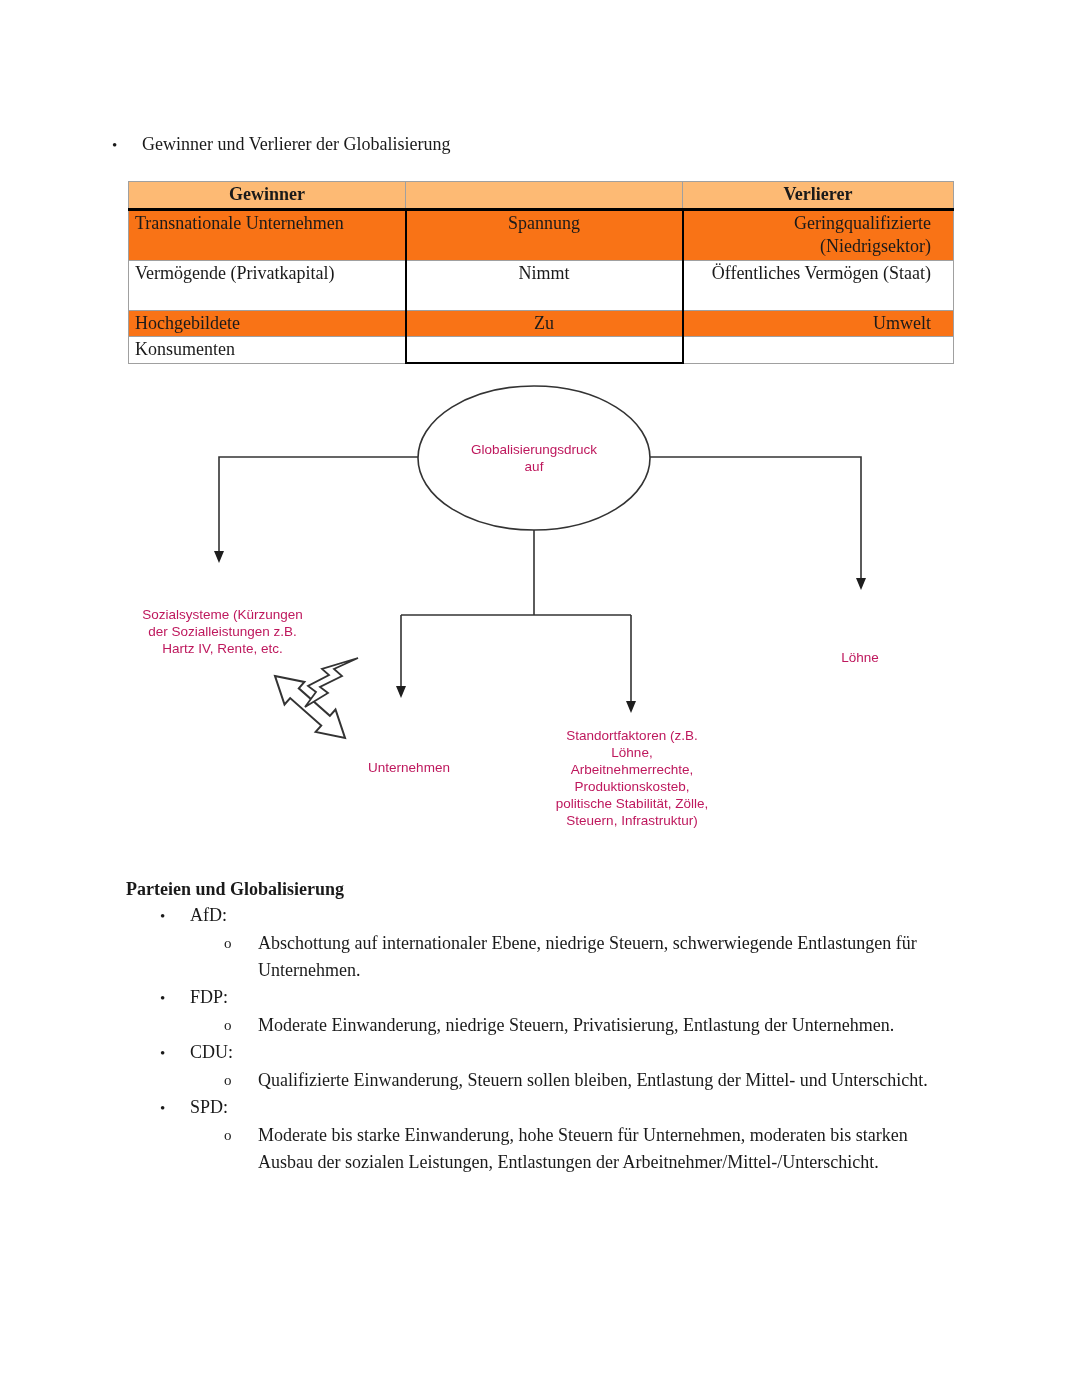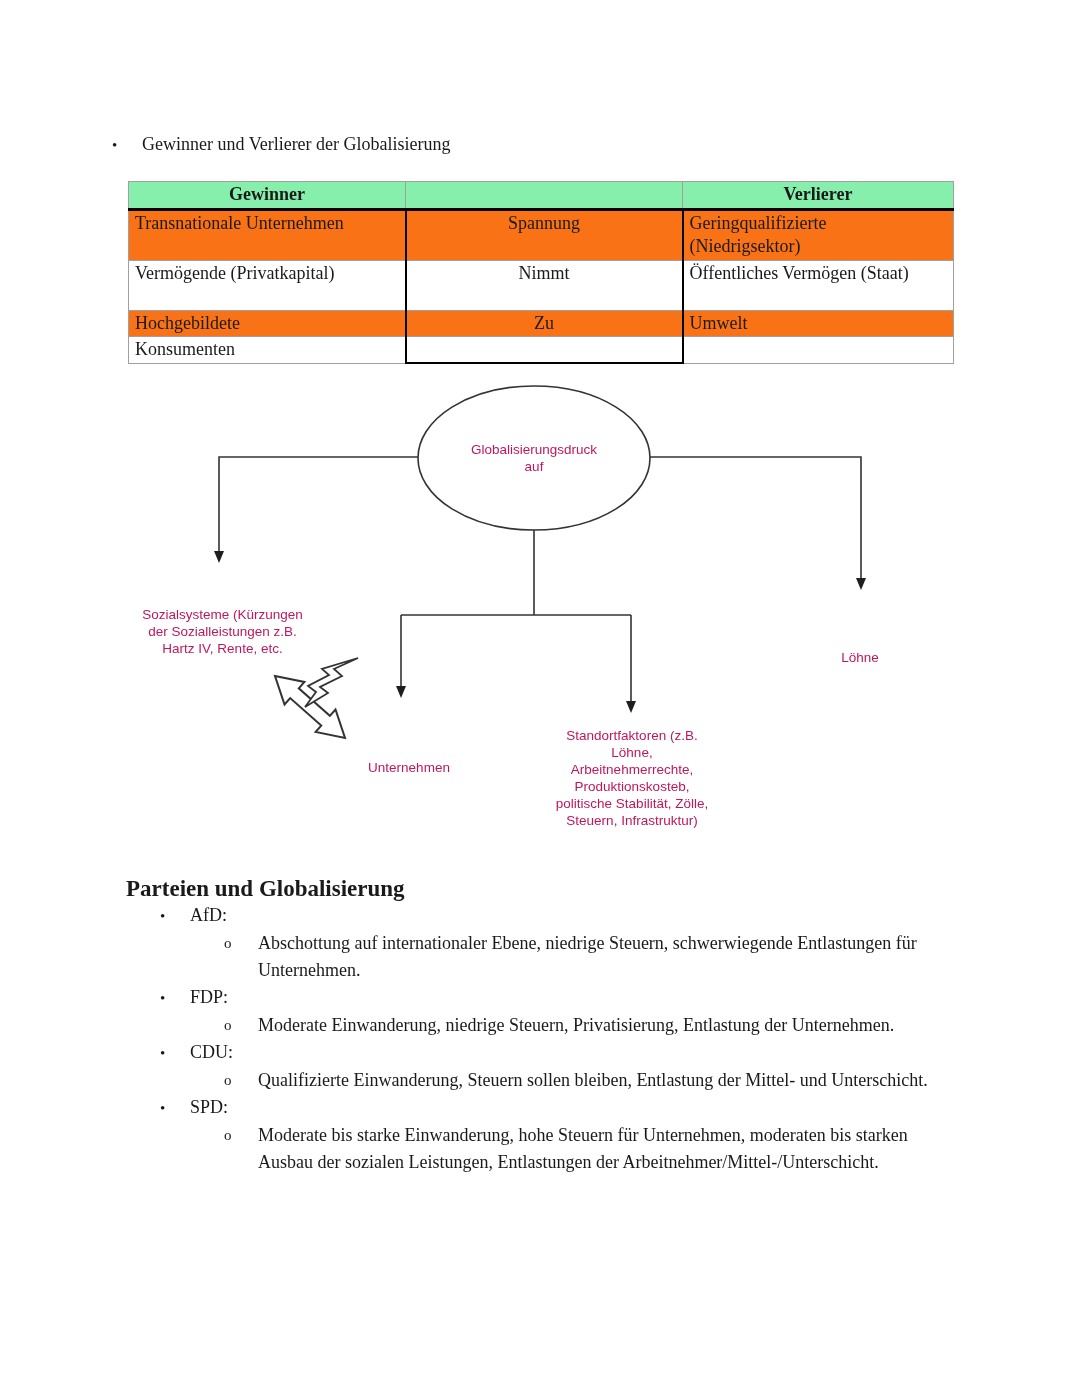--- a/index.html
+++ b/index.html
@@ -14,7 +14,7 @@
   .gv-table{position:absolute;left:128px;top:181px;width:825px;border-collapse:collapse;table-layout:fixed;
     font-size:18px;line-height:23px;border:1px solid #4d4d4d;}
   .gv-table th,.gv-table td{border:1px solid #a0a0a0;vertical-align:top;padding:1px 6px;overflow:hidden;}
-  .gv-table th{border-bottom:3px solid #000;font-weight:bold;text-align:center;background:#86efac;height:24px;}
+  .gv-table th{border-bottom:3px solid #000;font-weight:bold;text-align:center;background:#fdba74;height:24px;}
   .gv-table td.c1{text-align:left;}
   .gv-table td.c2{text-align:center;border-left:2px solid #000;border-right:2px solid #000;}
   .gv-table td.c3{text-align:left;padding-right:30px;font-family:Liberation Serif, serif;}

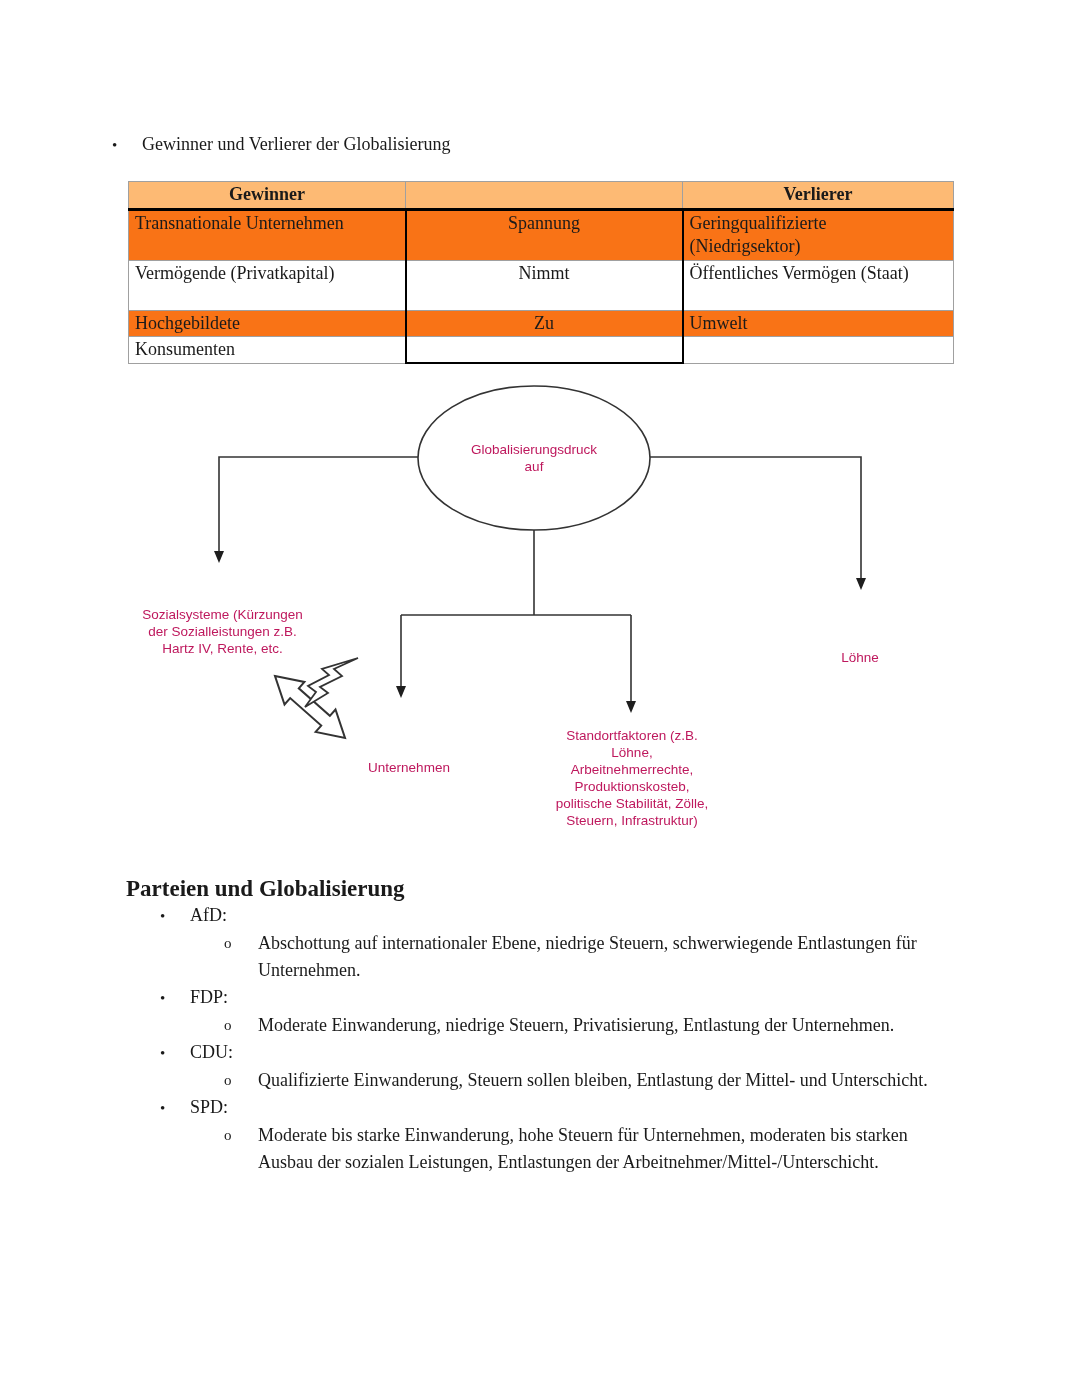--- a/index.html
+++ b/index.html
@@ -17,7 +17,7 @@
   .gv-table th{border-bottom:3px solid #000;font-weight:bold;text-align:center;background:#fdba74;height:24px;}
   .gv-table td.c1{text-align:left;}
   .gv-table td.c2{text-align:center;border-left:2px solid #000;border-right:2px solid #000;}
-  .gv-table td.c3{text-align:left;padding-right:30px;font-family:Liberation Serif, serif;}
+  .gv-table td.c3{text-align:right;padding-right:22px;font-family:Liberation Serif, serif;}
   .gv-table tr.shade td{background:#f97316;}
   .gv-table tr.r-tall td{height:47px;}
   .gv-table tr.r-short td{height:23px;}

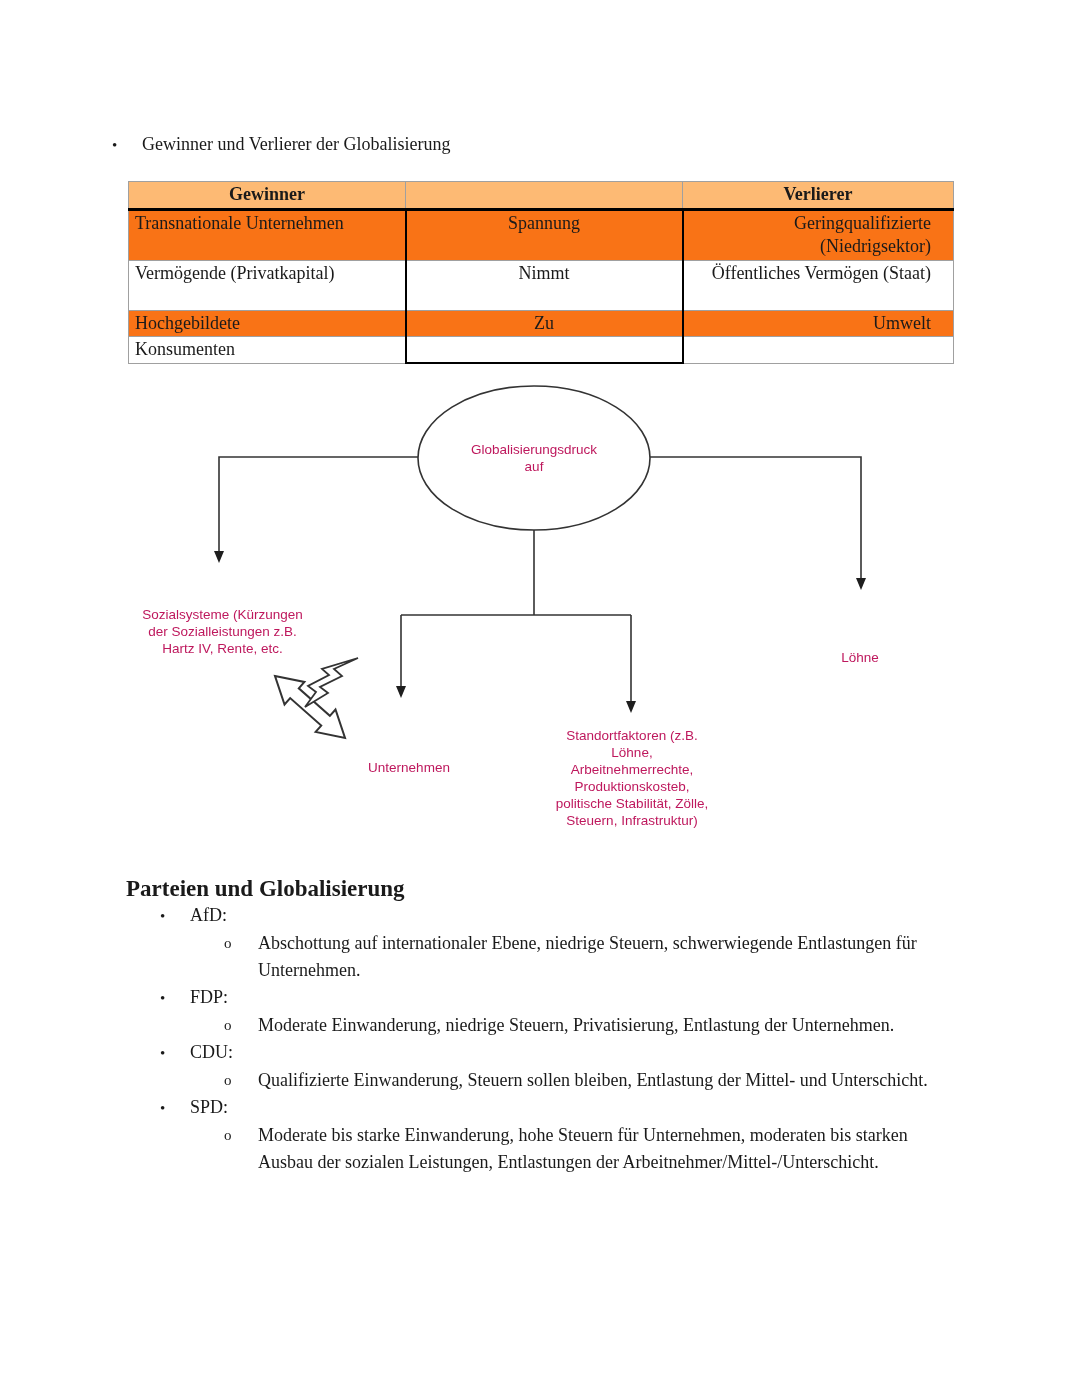--- a/index.html
+++ b/index.html
@@ -32,7 +32,7 @@
   .lbl-unternehmen{left:324px;top:759px;width:170px;}
   .lbl-standort{left:507px;top:727px;width:250px;}
   
-  .parties-heading{position:absolute;left:126px;top:876px;font-size:23px;font-weight:bold;line-height:26px;}
+  .parties-heading{position:absolute;left:126px;top:876px;font-size:18px;font-weight:bold;line-height:26px;}
   .parties-list{position:absolute;left:0;top:902px;width:1080px;font-size:18px;line-height:27px;}
   .party-line{padding-left:160px;}
   .party-line .marker{display:inline-block;width:30px;font-size:15px;}

